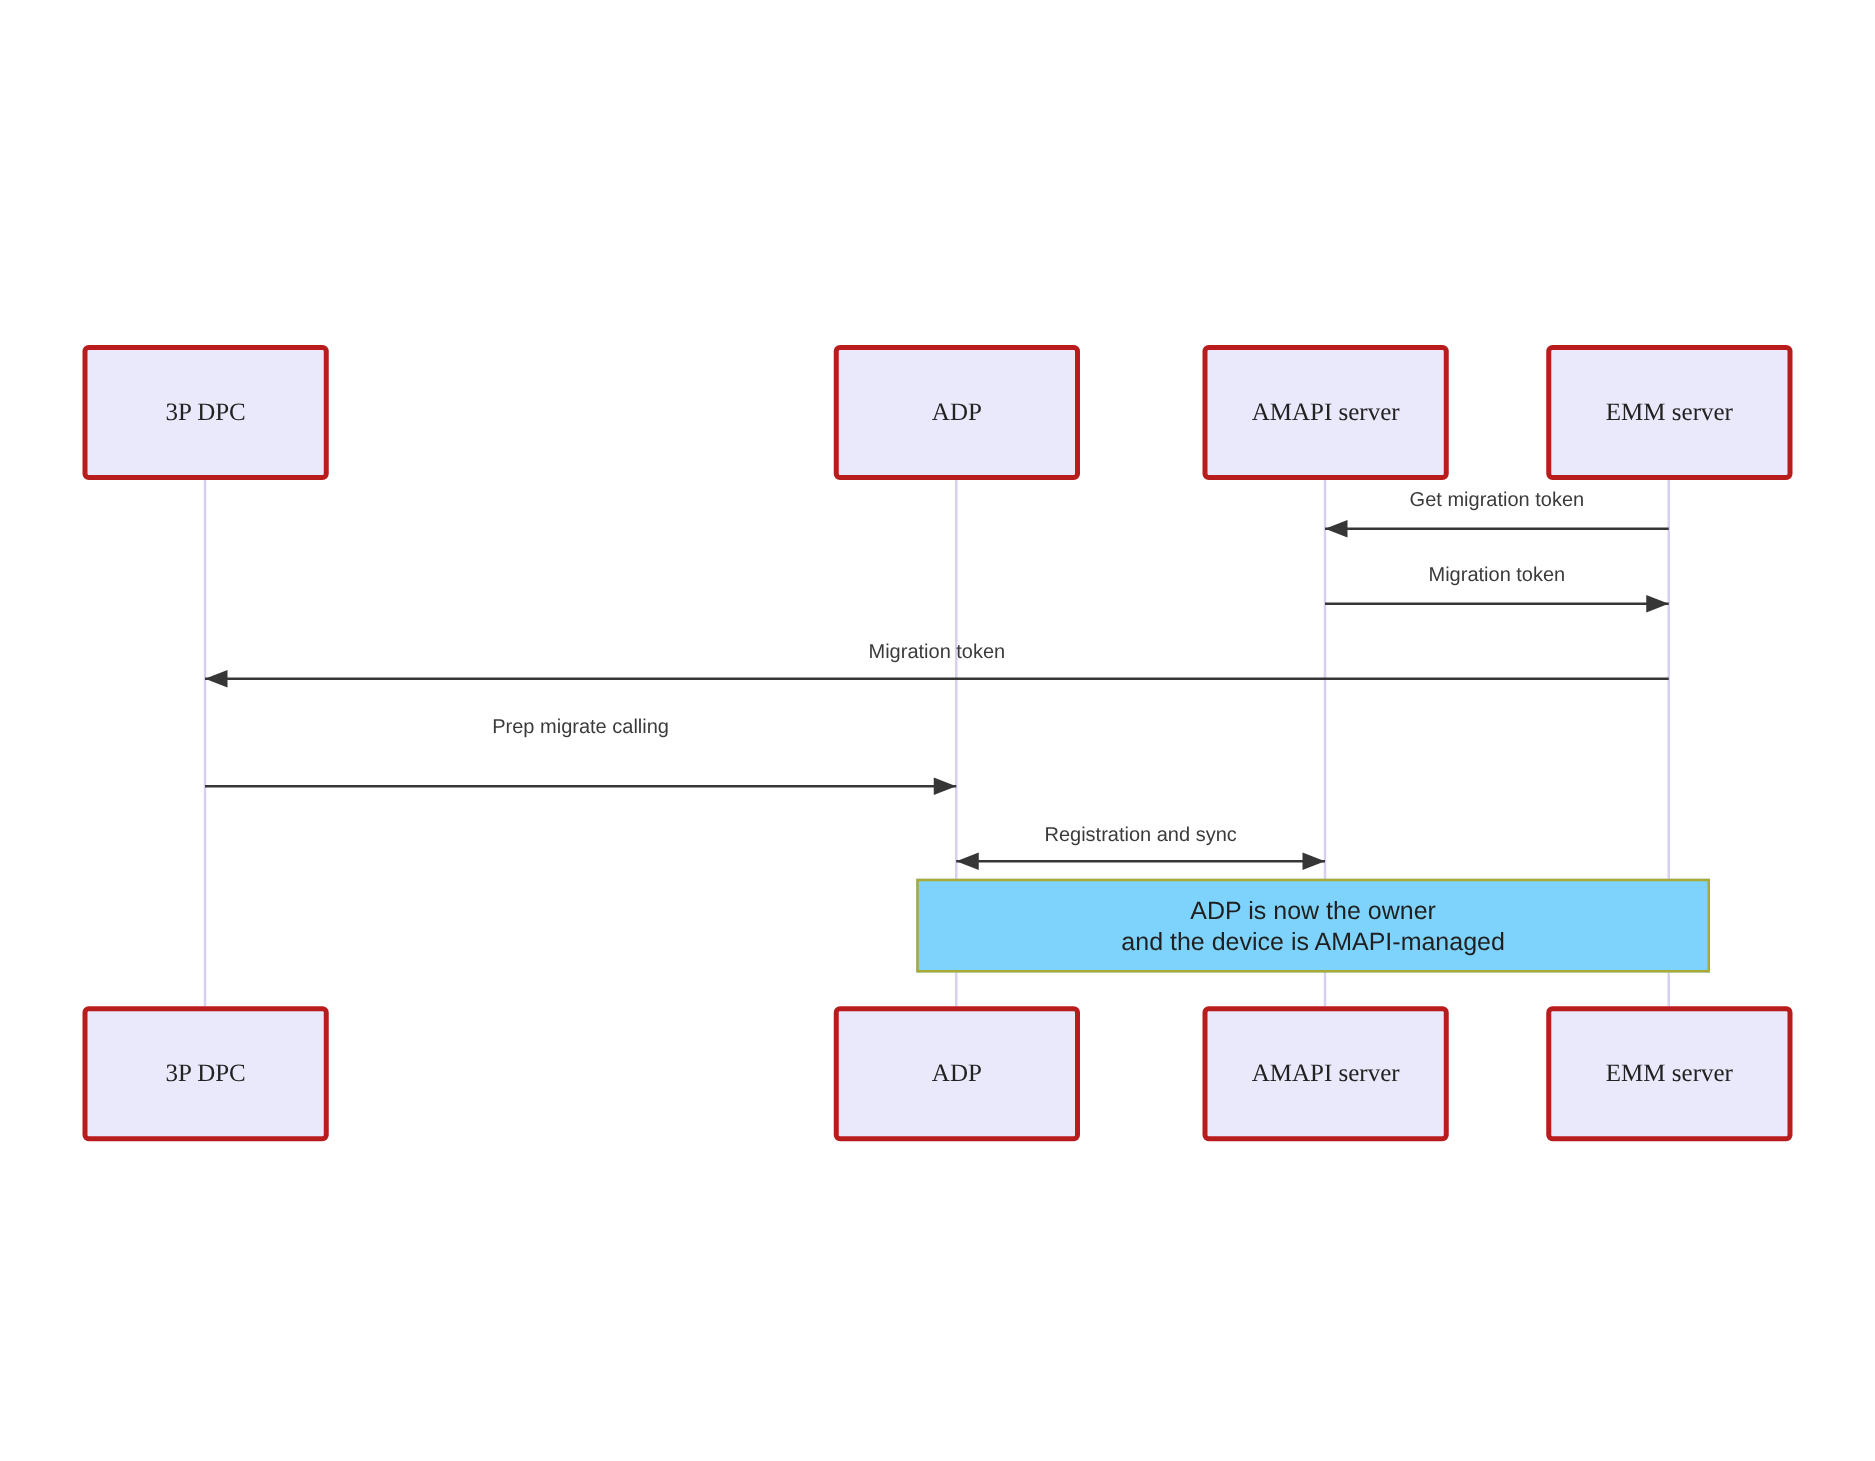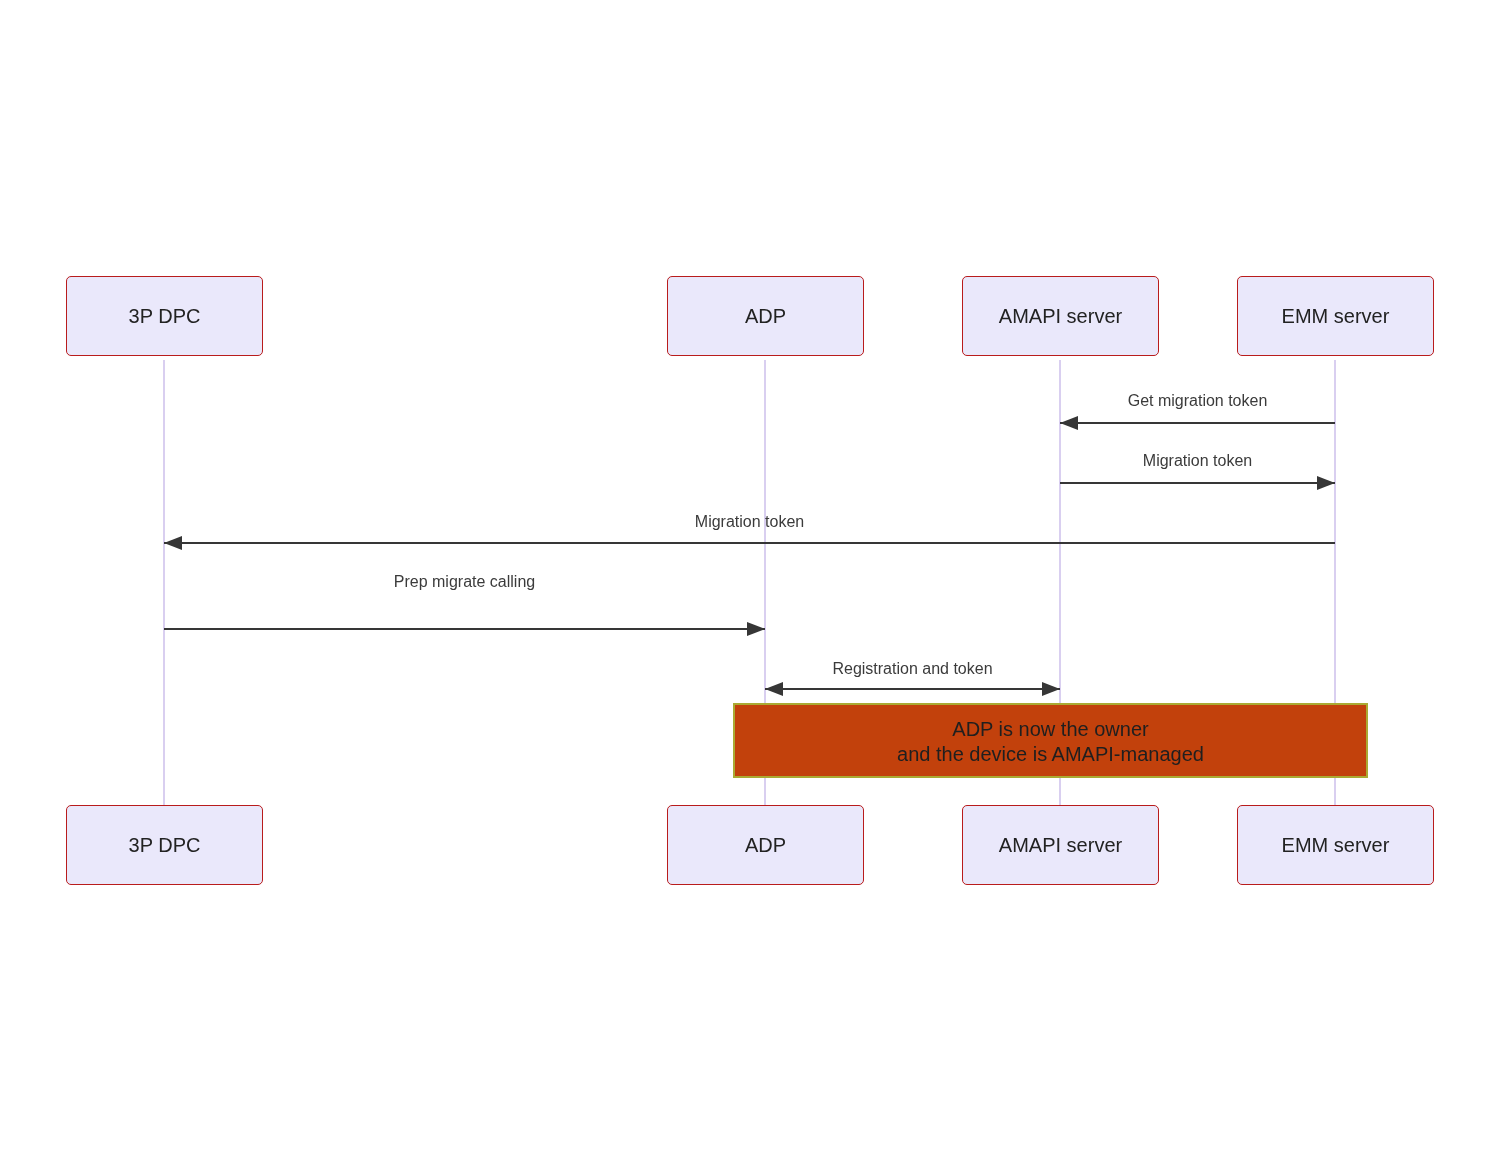--- a/index.html
+++ b/index.html
@@ -18,9 +18,9 @@
   .actor {
     position: absolute;
     width: 197px;
-    height: 80px;
+    height: 108px;
     background: #eae8fb;
-    border: 1px solid #b91c1c;
+    border: 4px solid #b91c1c;
     border-radius: 5px;
     box-sizing: border-box;
     display: flex;
@@ -28,6 +28,7 @@
     justify-content: center;
     font-size: 20px;
     color: #222222;
+    font-family: Liberation Serif, serif;
   }
   .lifeline {
     position: absolute;

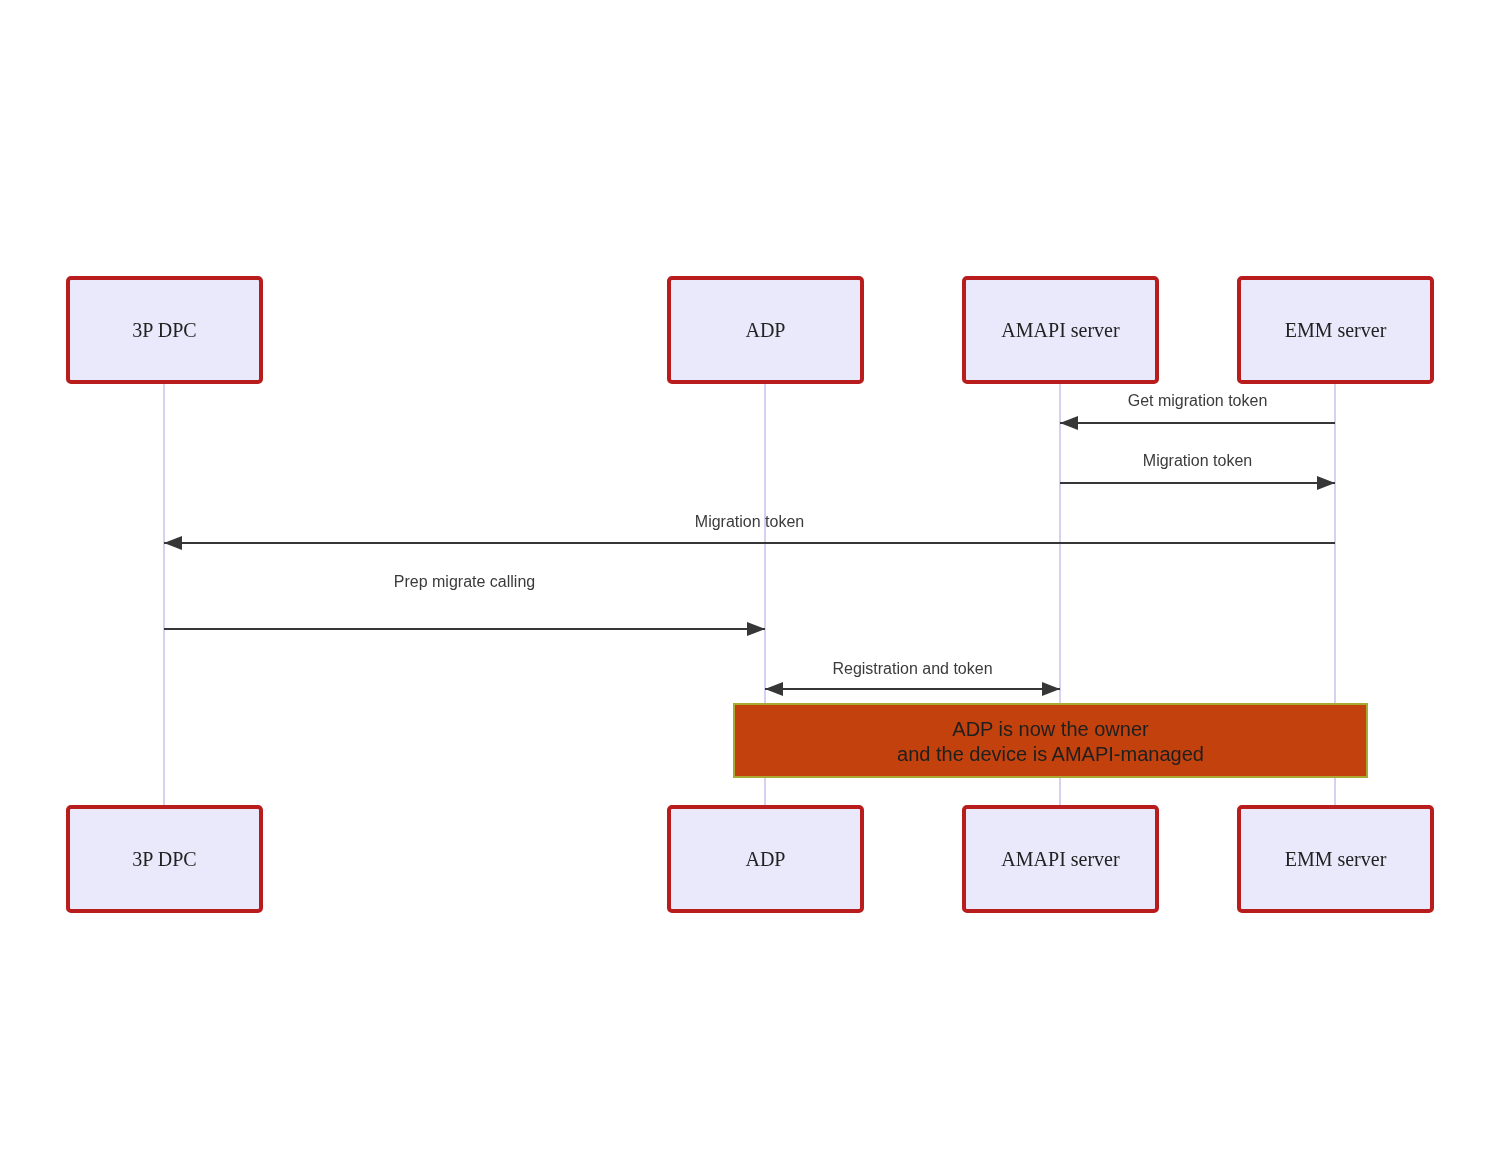--- a/index.html
+++ b/index.html
@@ -116,7 +116,7 @@
   <div class="msg-line" style="left:164px; top:628px; width:601px"></div>
   <div class="ah ah-right" style="left:747px; top:622px"></div>
 
-  <div class="msg-label" style="left:765px; top:657px; width:295px">Registration and token</div>
+  <div class="msg-label" style="left:765px; top:657px; width:295px">Registration and sync</div>
   <div class="msg-line" style="left:765px; top:688px; width:295px"></div>
   <div class="ah ah-left" style="left:765px; top:682px"></div>
   <div class="ah ah-right" style="left:1042px; top:682px"></div>

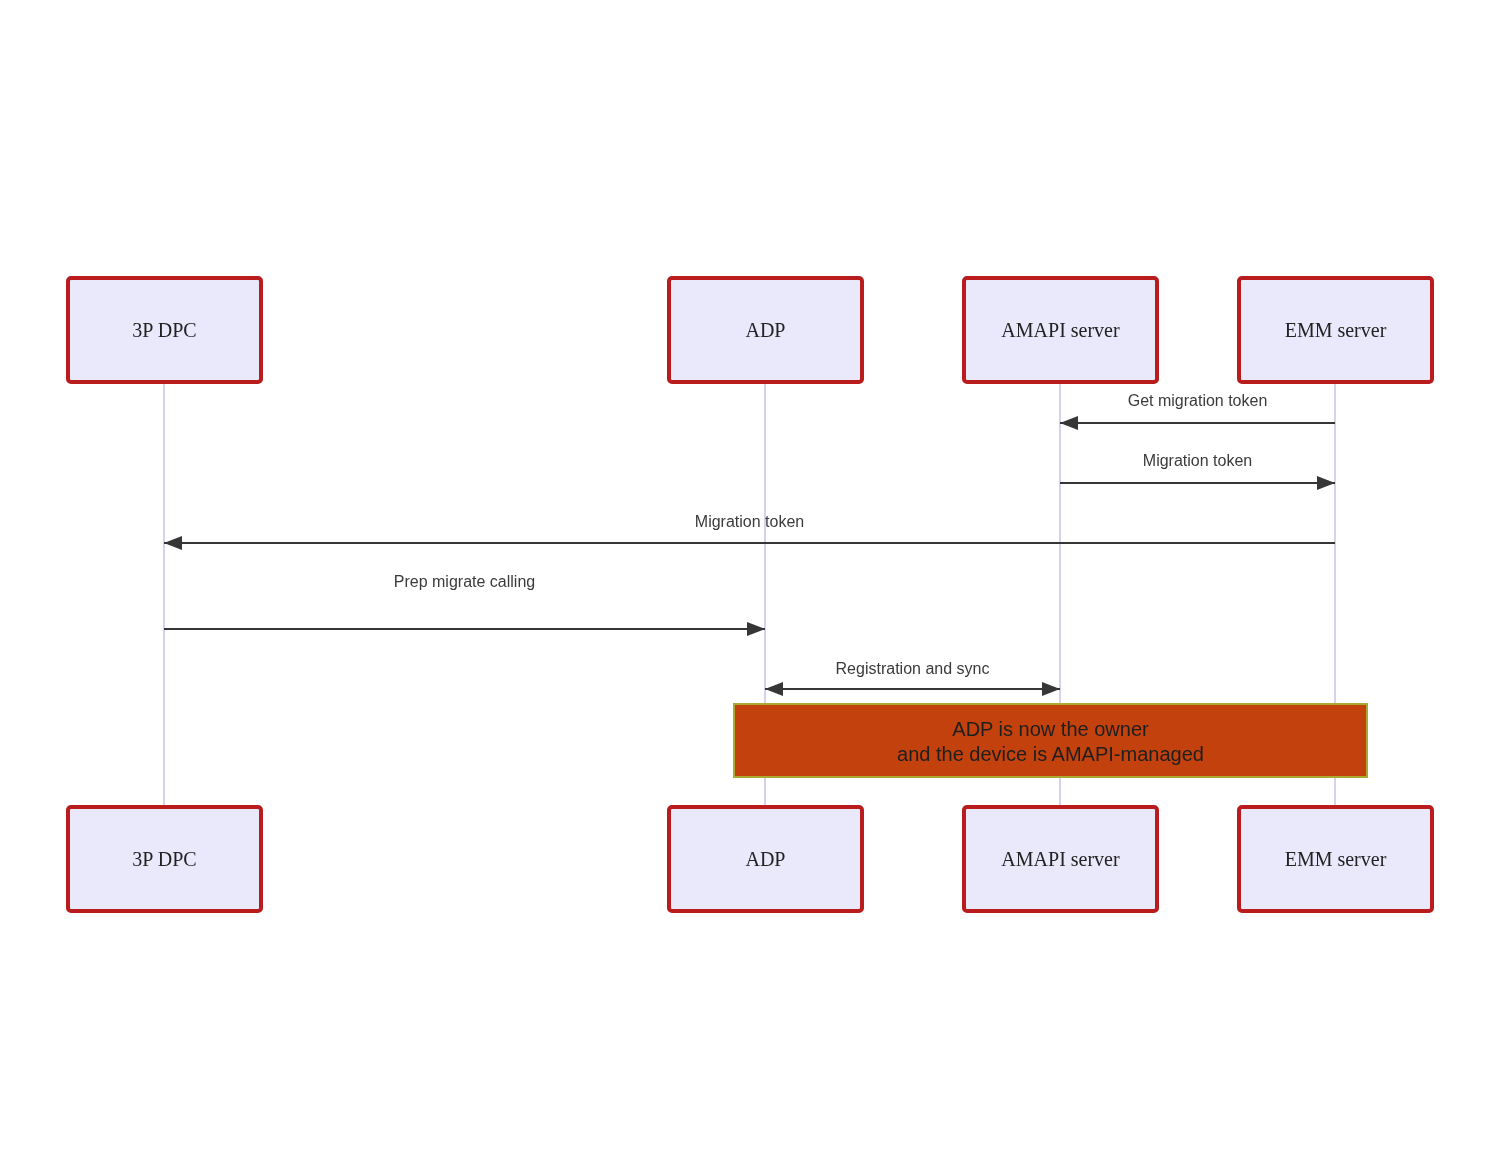--- a/index.html
+++ b/index.html
@@ -66,7 +66,7 @@
     width: 635px;
     height: 75px;
     box-sizing: border-box;
-    background: #c2410c;
+    background: #7dd3fc;
     border: 2px solid #aaaa33;
     text-align: center;
     font-size: 20px;

